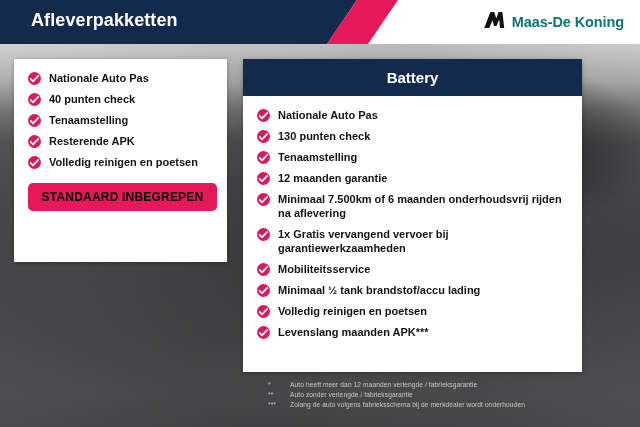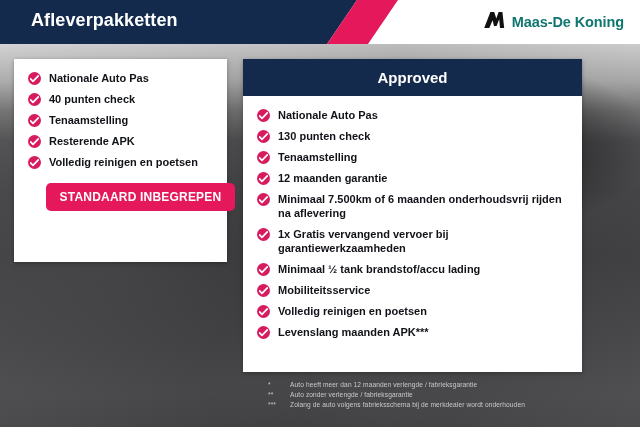--- a/index.html
+++ b/index.html
@@ -273,7 +273,7 @@
   </div>
 
   <div class="card card-appr">
-    <div class="card-head">Approved</div>
+    <div class="card-head">Battery</div>
     <div class="card-body">
       <ul class="feature-list">
         <li>

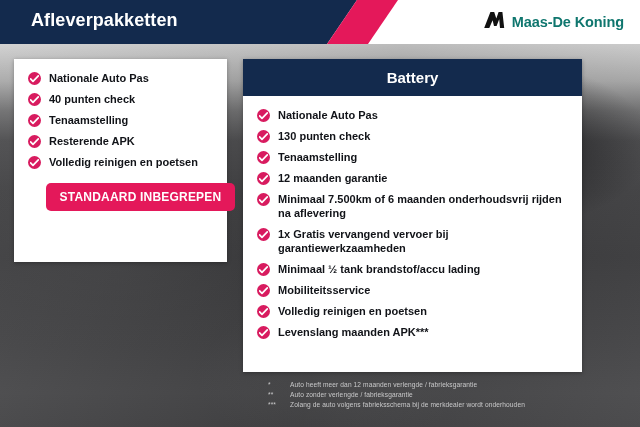--- a/index.html
+++ b/index.html
@@ -149,11 +149,11 @@
   
   .btn-included {
     display: block;
-    margin: 14px 10px 0 18px;
+    margin: 14px 10px 0 0;
     width: 189px;
     height: 28px;
     background: #e4185a;
-    color: #ffffff;
+    color: #000000;
     border: none;
     border-radius: 5px;
     font-family: "Liberation Sans", sans-serif;

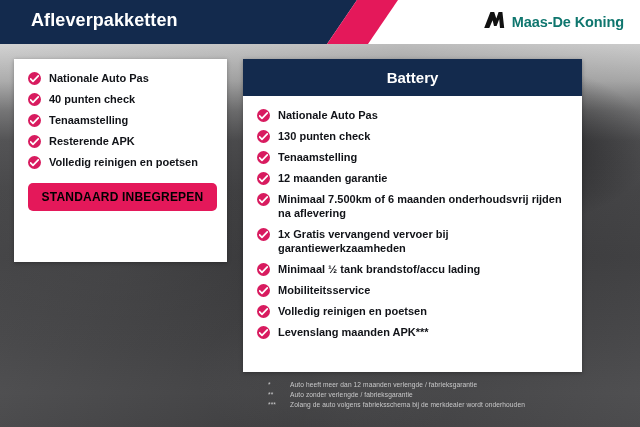--- a/index.html
+++ b/index.html
@@ -330,15 +330,15 @@
                 <path d="M0.6 3.9 L3.0 6.4 L8.3 0.9" stroke="#ffffff" stroke-width="1.7" fill="none" stroke-linecap="round" stroke-linejoin="round"></path>
               </svg>
           </span>
+          <span class="feat-text">Mobiliteitsservice</span>
+        </li>
+        <li>
+          <span class="check">
+            <svg width="9" height="8" viewBox="0 0 9 8" aria-hidden="true">
+                <path d="M0.6 3.9 L3.0 6.4 L8.3 0.9" stroke="#ffffff" stroke-width="1.7" fill="none" stroke-linecap="round" stroke-linejoin="round"></path>
+              </svg>
+          </span>
           <span class="feat-text">Minimaal ½ tank brandstof/accu lading</span>
-        </li>
-        <li>
-          <span class="check">
-            <svg width="9" height="8" viewBox="0 0 9 8" aria-hidden="true">
-                <path d="M0.6 3.9 L3.0 6.4 L8.3 0.9" stroke="#ffffff" stroke-width="1.7" fill="none" stroke-linecap="round" stroke-linejoin="round"></path>
-              </svg>
-          </span>
-          <span class="feat-text">Mobiliteitsservice</span>
         </li>
         <li>
           <span class="check">

